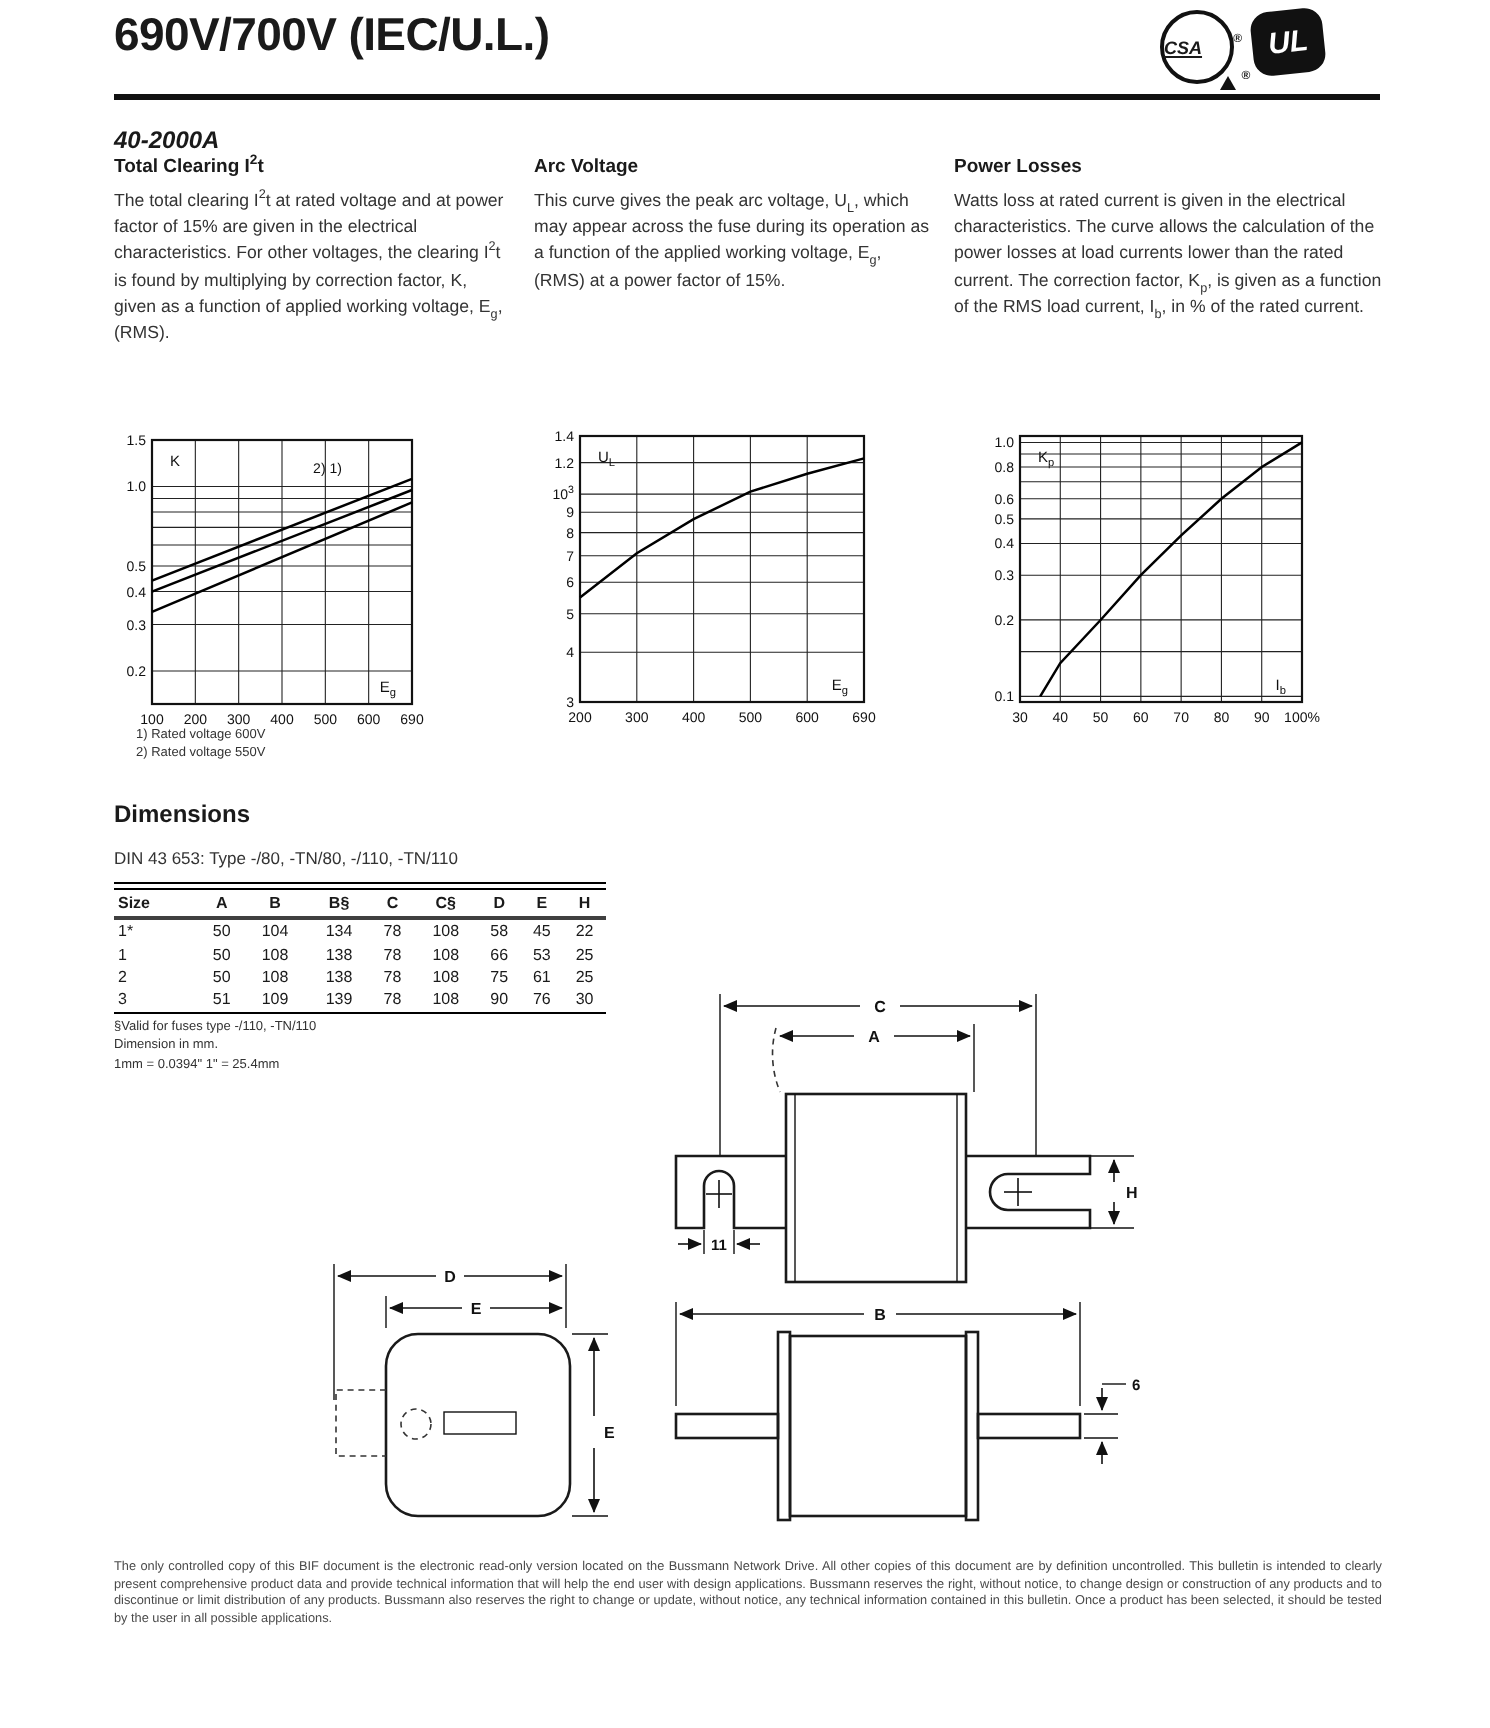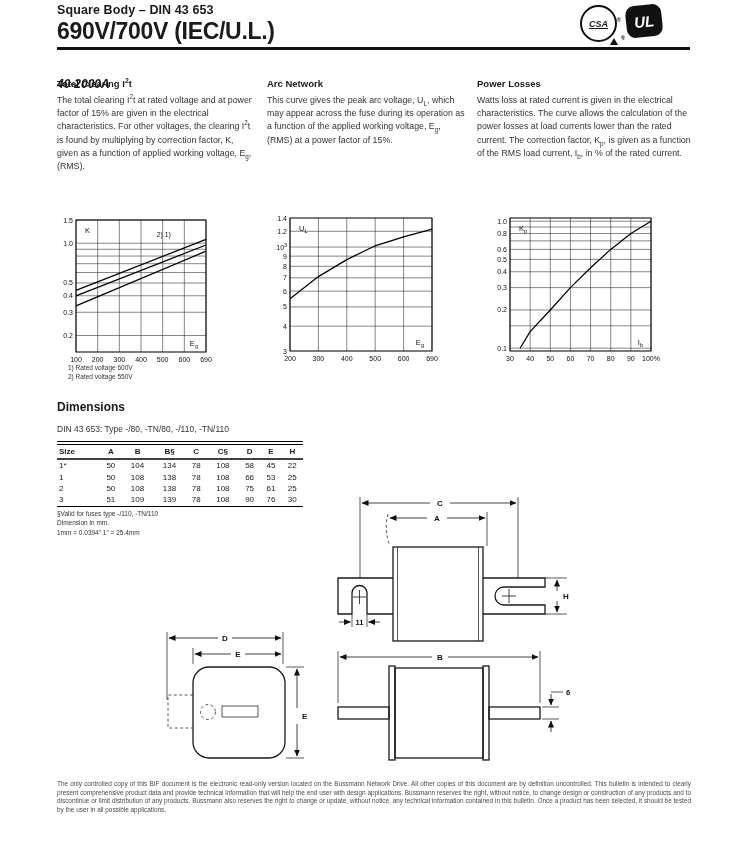--- a/index.html
+++ b/index.html
@@ -64,7 +64,6 @@
 <div class="page">
 
   <div class="header">
-    <div class="eyebrow">Square Body – DIN 43 653</div>
     <div class="title-row">
       <span class="doc-title">690V/700V (IEC/U.L.)</span>
       <span class="amps">40-2000A</span>

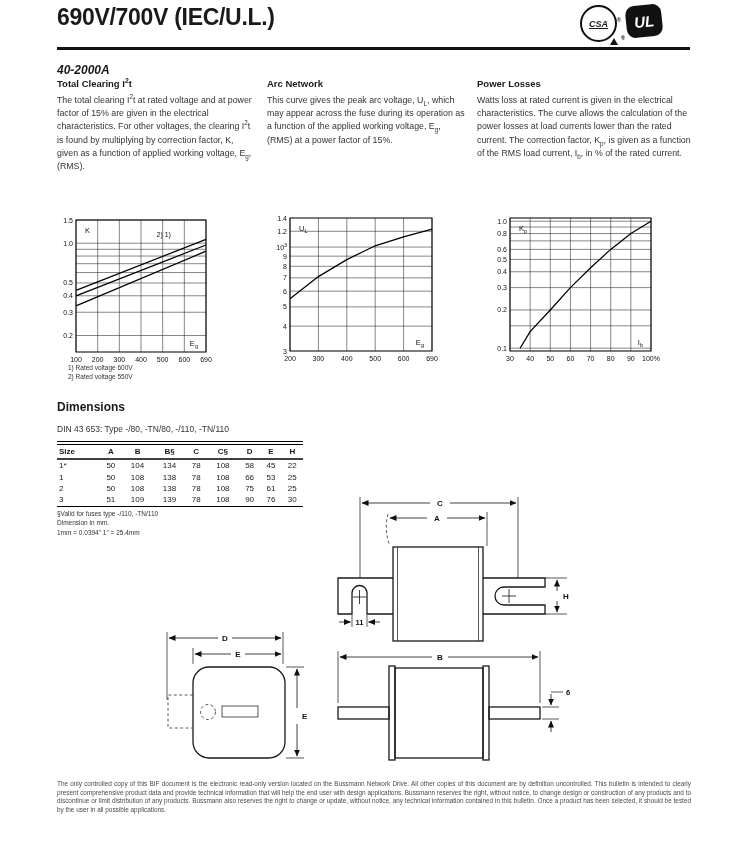--- a/index.html
+++ b/index.html
@@ -14,7 +14,7 @@
   .amps{font-size:12px;font-weight:600;font-style:italic;}
   .logos{position:absolute;left:580px;top:5px;display:flex;gap:9px;align-items:flex-start;}
   .csa{position:relative;width:33px;height:33px;border:2.5px solid #111;border-radius:50%;
-       display:flex;align-items:center;justify-content:center;font-weight:bold;font-style:italic;font-size:9px;text-decoration:underline;}
+       display:flex;align-items:center;font-weight:bold;font-style:italic;font-size:9px;text-decoration:underline;}
   .csa .reg{position:absolute;right:-6px;top:10px;font-size:6px;font-style:normal;}
   .csa .tri{position:absolute;right:-3px;bottom:-5px;width:0;height:0;
        border-left:4px solid transparent;border-right:4px solid transparent;border-bottom:7px solid #111;}

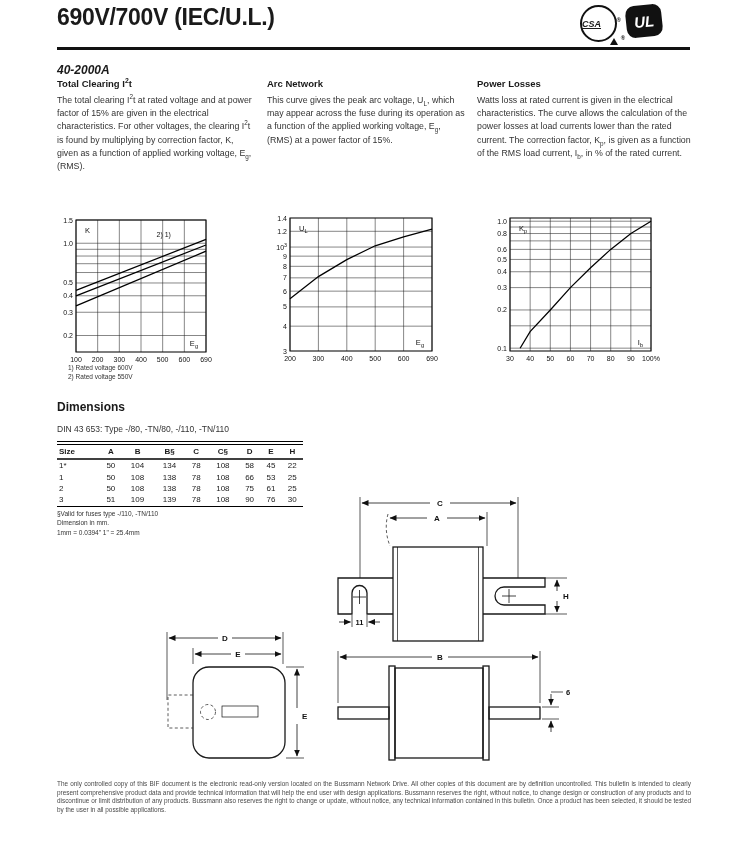--- a/index.html
+++ b/index.html
@@ -91,7 +91,7 @@
       <p class="col-body">The total clearing I<sup>2</sup>t at rated voltage and at power factor of 15% are given in the electrical characteristics. For other voltages, the clearing I<sup>2</sup>t is found by multiplying by correction factor, K, given as a function of applied working voltage, E<sub>g</sub>, (RMS).</p>
     </div>
     <div class="col">
-      <h3 class="col-title">Arc Network</h3>
+      <h3 class="col-title">Arc Voltage</h3>
       <p class="col-body">This curve gives the peak arc voltage, U<sub>L</sub>, which may appear across the fuse during its operation as a function of the applied working voltage, E<sub>g</sub>, (RMS) at a power factor of 15%.</p>
     </div>
     <div class="col">

